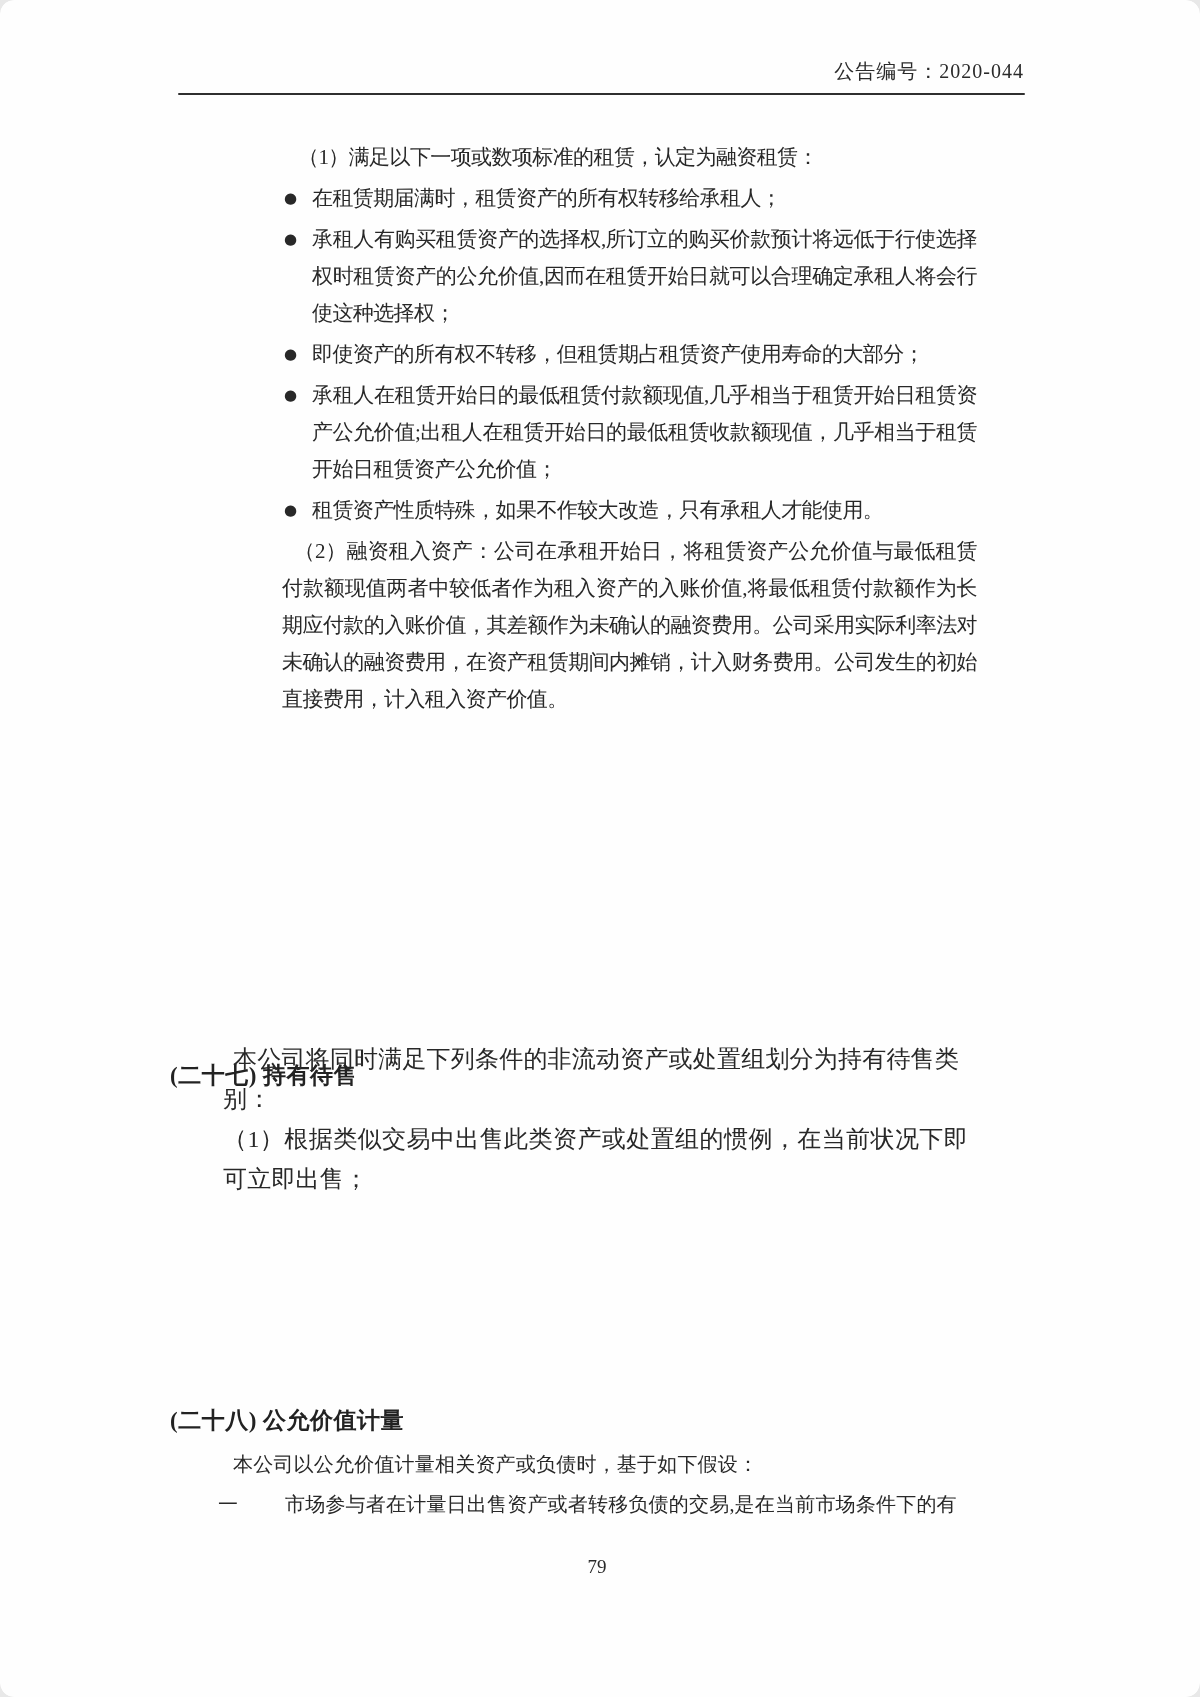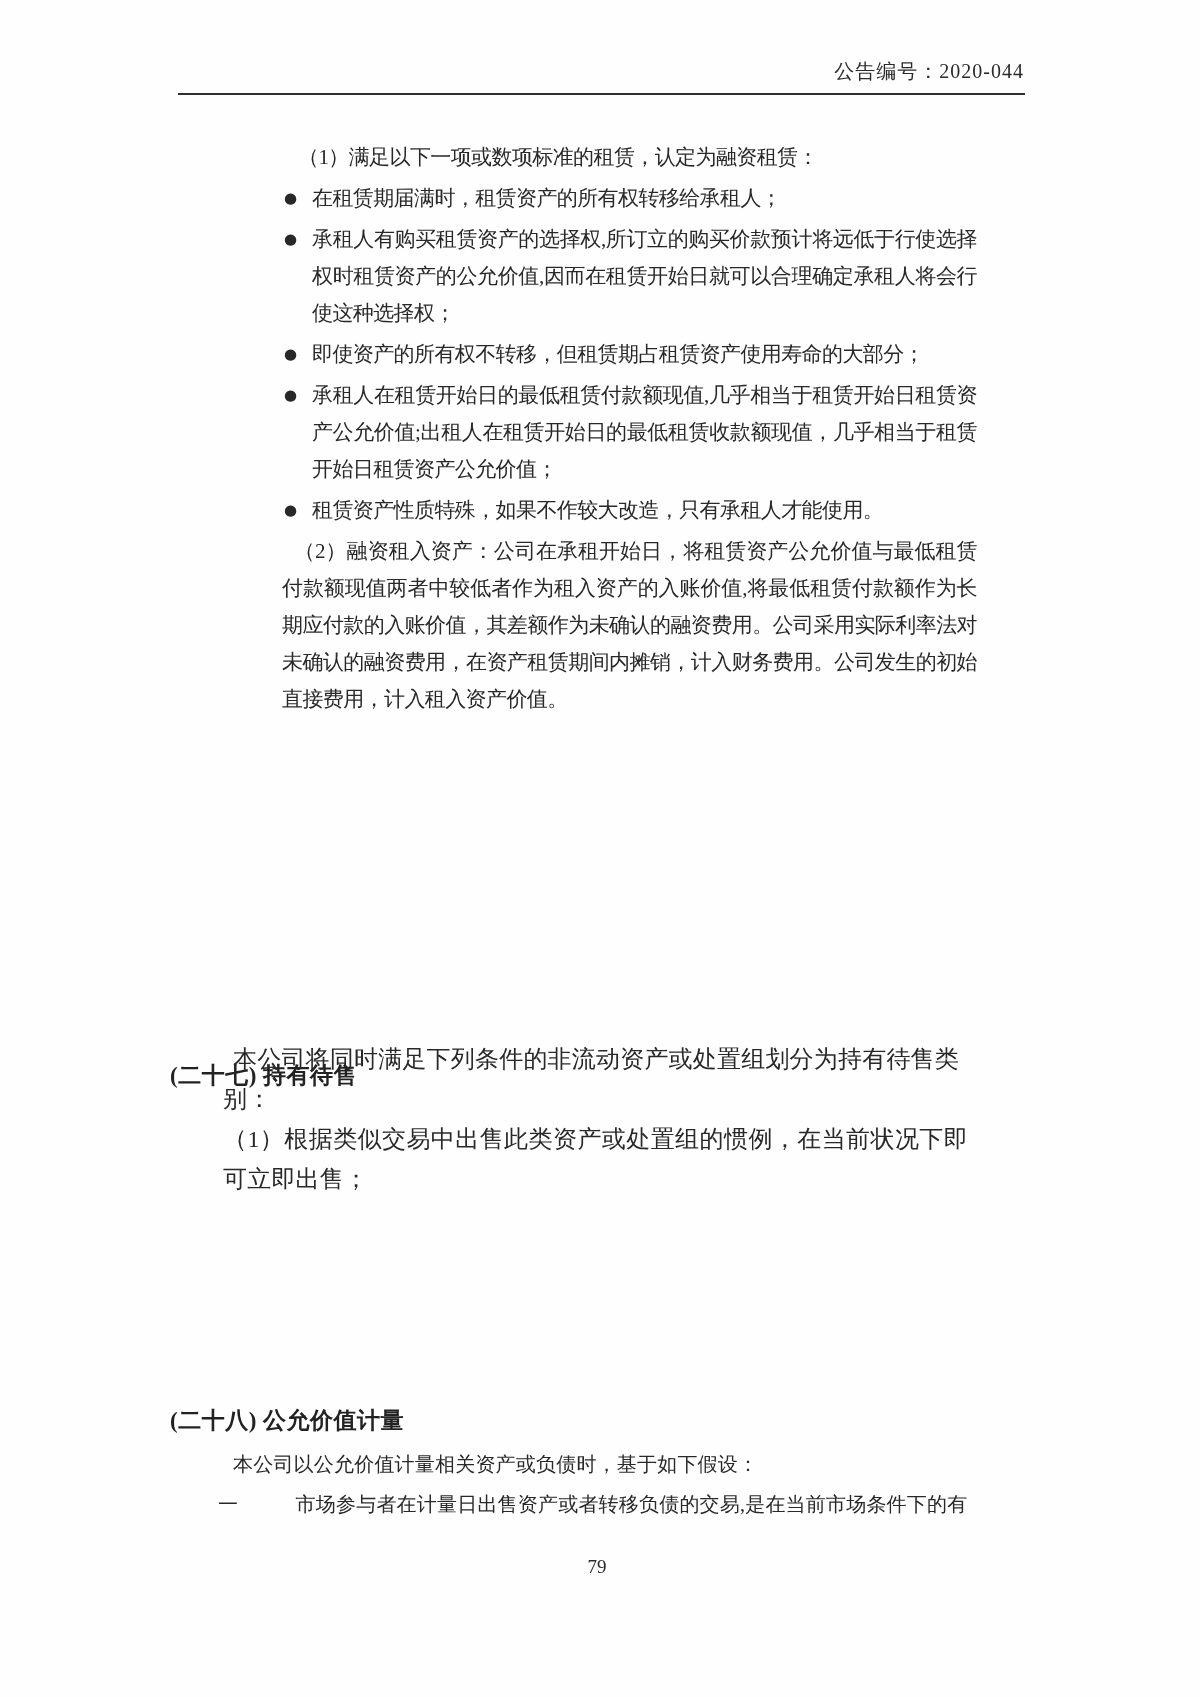--- a/index.html
+++ b/index.html
@@ -2,7 +2,7 @@
 <html><head>
 <meta charset="utf-8">
 <style>
-  * { margin: 0; padding: 0; box-sizing: border-box; }
+  * { margin: 0; padding: 0; box-sizing: border-box; border-radius: 14px; }
   html, body { background: #e8e8e8; }
   .page {
     position: relative;

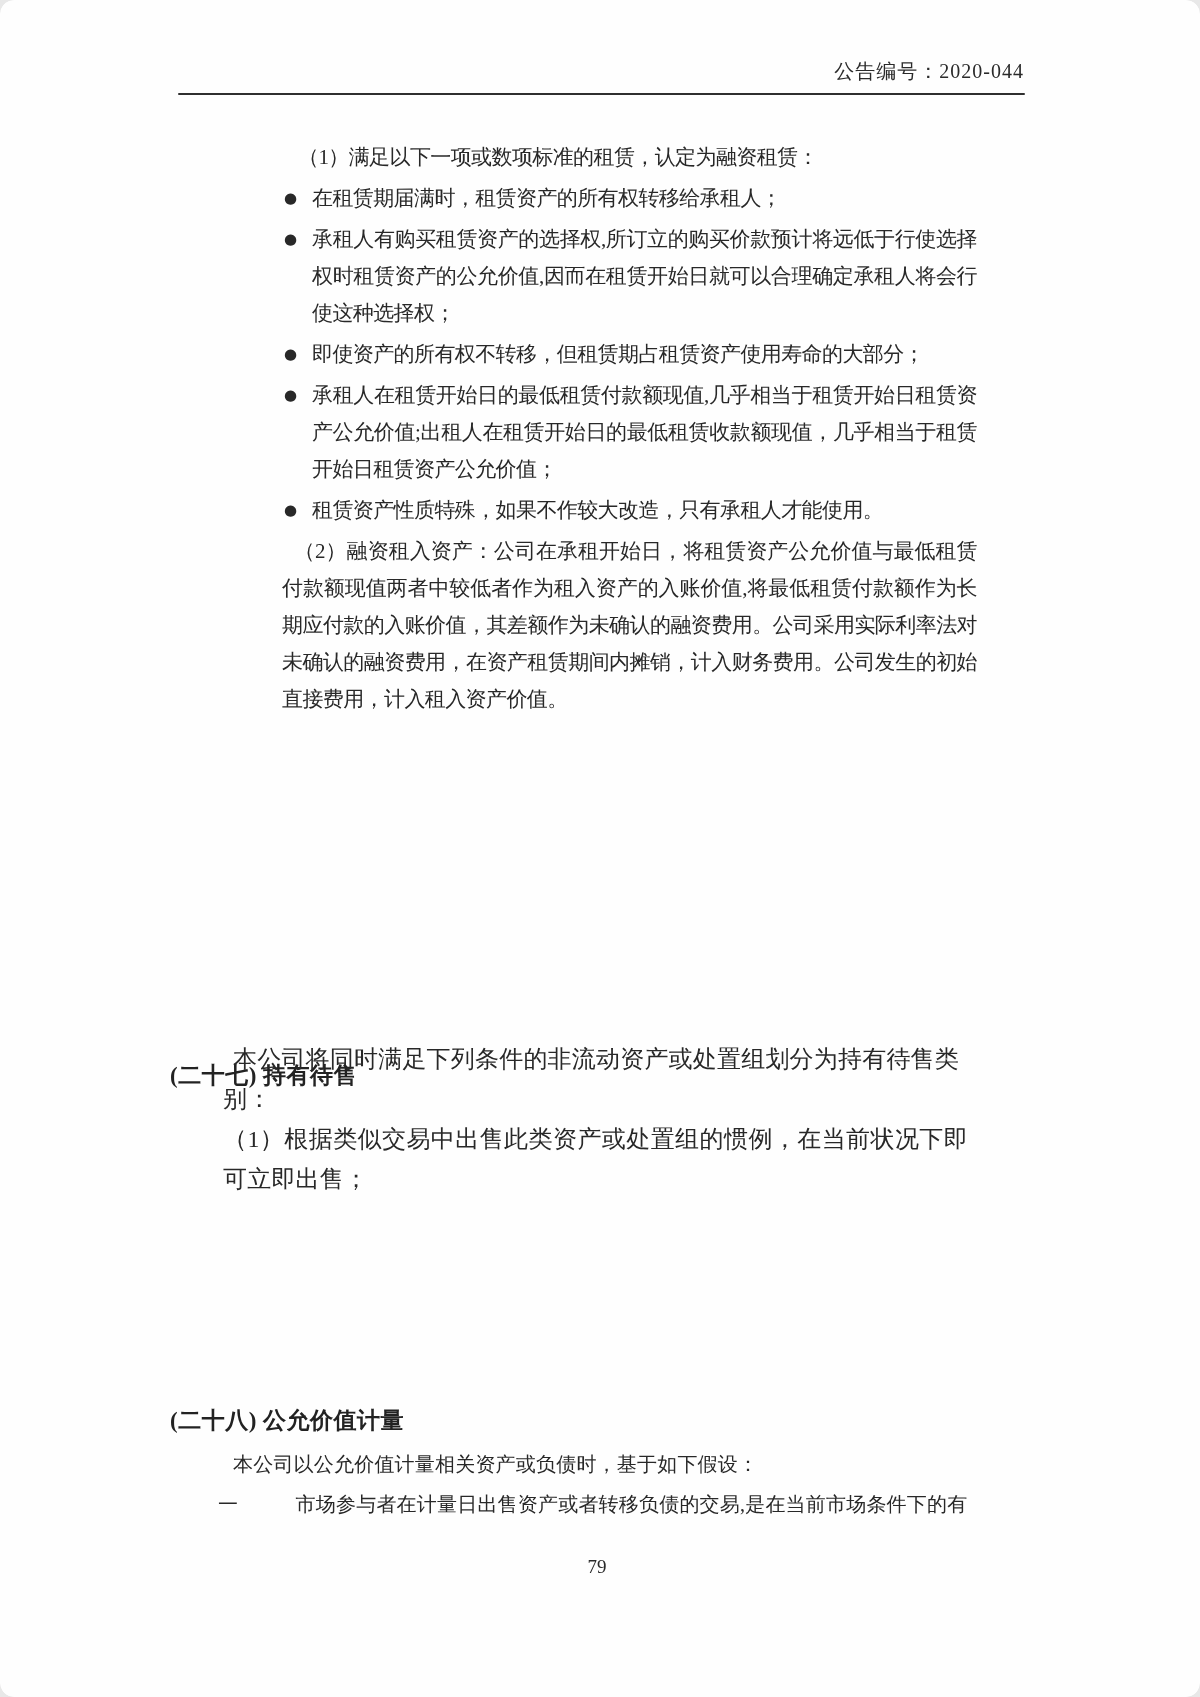--- a/index.html
+++ b/index.html
@@ -94,7 +94,7 @@
   .s28-intro { padding-left: 15px; }
   .dash-row { display: flex; }
   .dash-marker { width: 67px; flex: 0 0 67px; }
-  .dash-text { flex: 1; text-align: center; }
+  .dash-text { flex: 1; }
   .page-number {
     position: absolute;
     top: 1556px;

